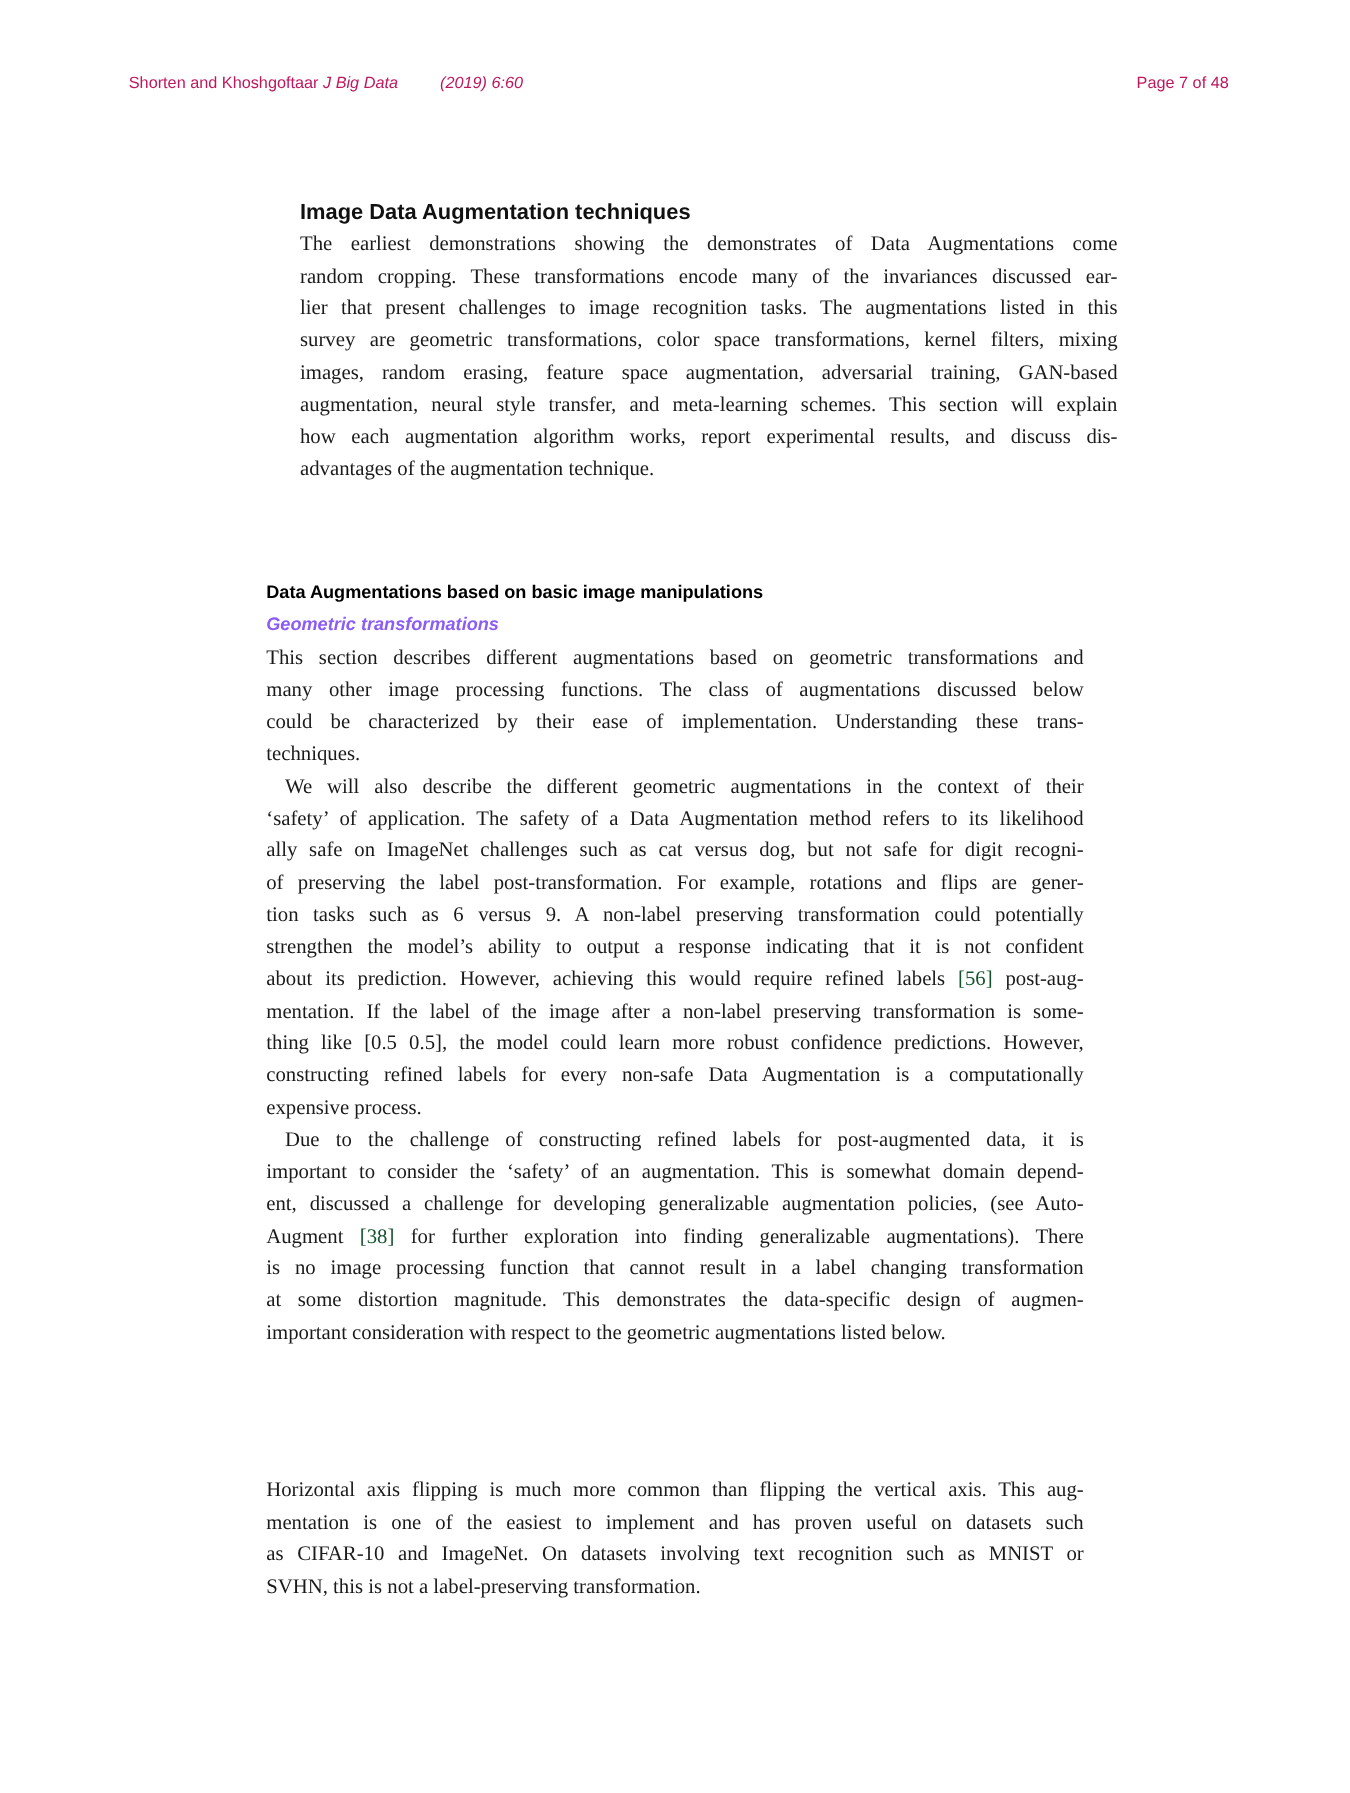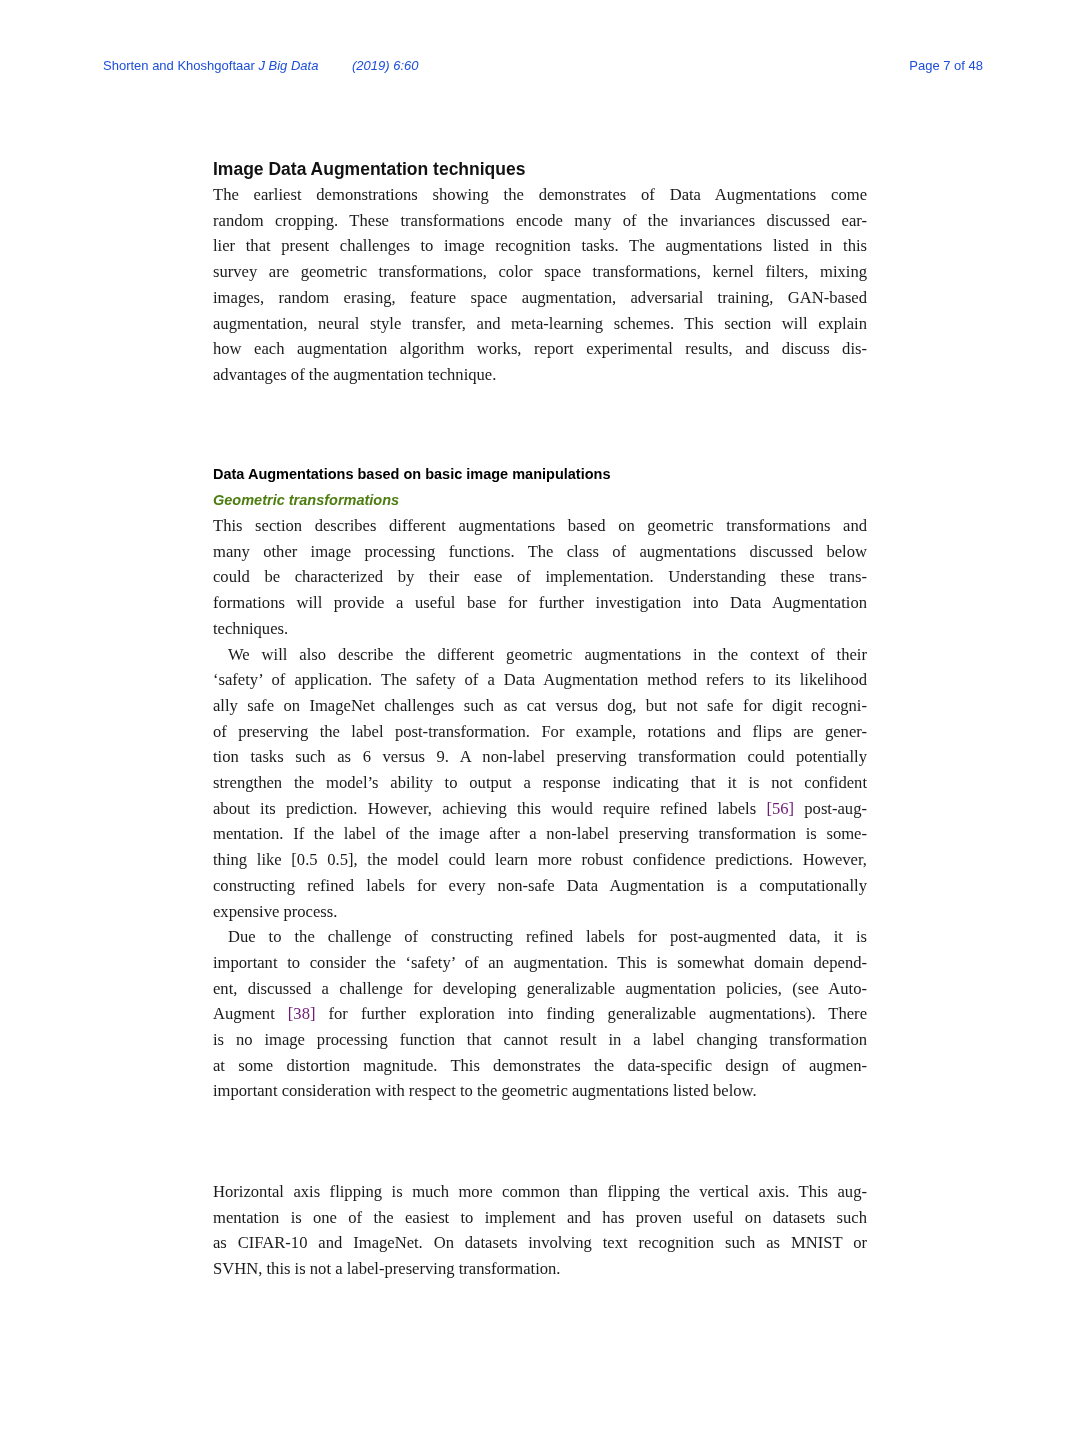--- a/index.html
+++ b/index.html
@@ -4,7 +4,7 @@
 <style>
   html, body { margin: 0; padding: 0; background: #ffffff; }
   body { width: 1080px; height: 1434px; position: relative; overflow: hidden; color: #1a1a1a; }
-  .running-header { position: absolute; top: 58px; left: 103px; right: 97px; height: 20px; font-family: "Liberation Sans", sans-serif; font-size: 13px; color: #1d4ed8; }
+  .running-header { position: absolute; top: 58px; left: 103px; right: 97px; height: 20px; font-family: "Liberation Sans", sans-serif; font-size: 13px; color: #be185d; }
   .running-header .left { position: absolute; left: 0; top: 0; }
   .running-header .left i { font-style: italic; }
   .running-header .year { margin-left: 30px; font-style: italic; }

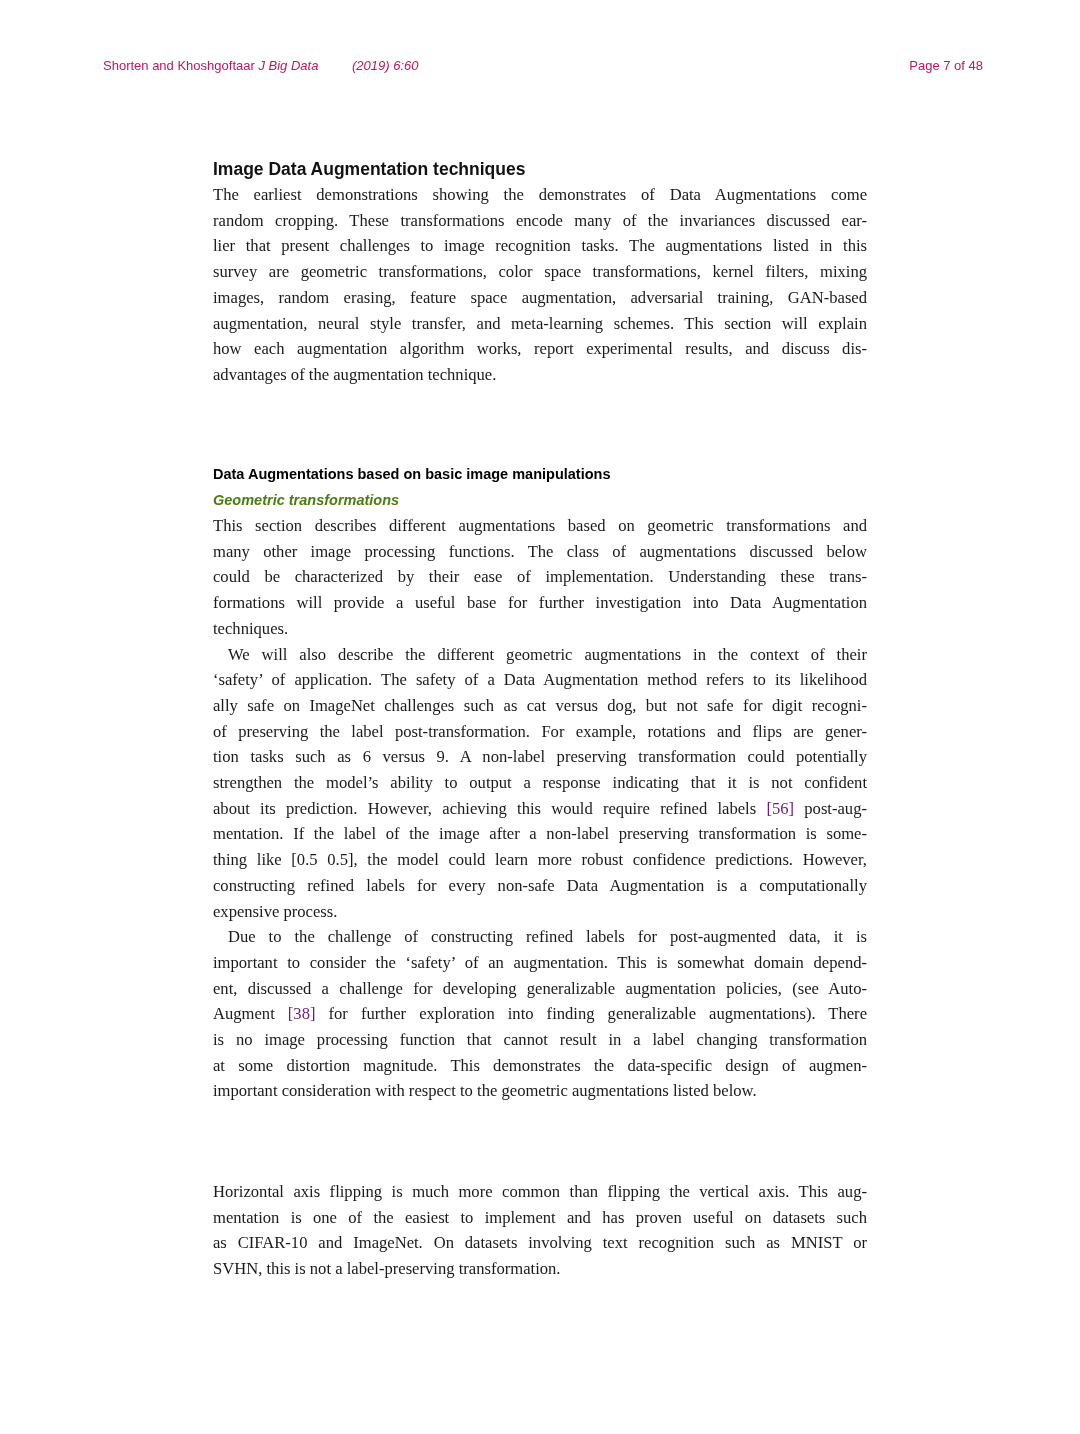--- a/index.html
+++ b/index.html
@@ -18,7 +18,7 @@
   .para .ln.last { text-align-last: left; }
   .para.indent .ln.first { text-indent: 15px; }
   .cite { color: #701a75; margin-top: 34px; }
-  #sec1 { position: absolute; top: 0; }
+  #sec1 { position: absolute; top: 0; margin-left: 27px; }
   #sec2 { position: absolute; top: 303px; }
   #sec3 { position: absolute; top: 1021px; }
 </style>

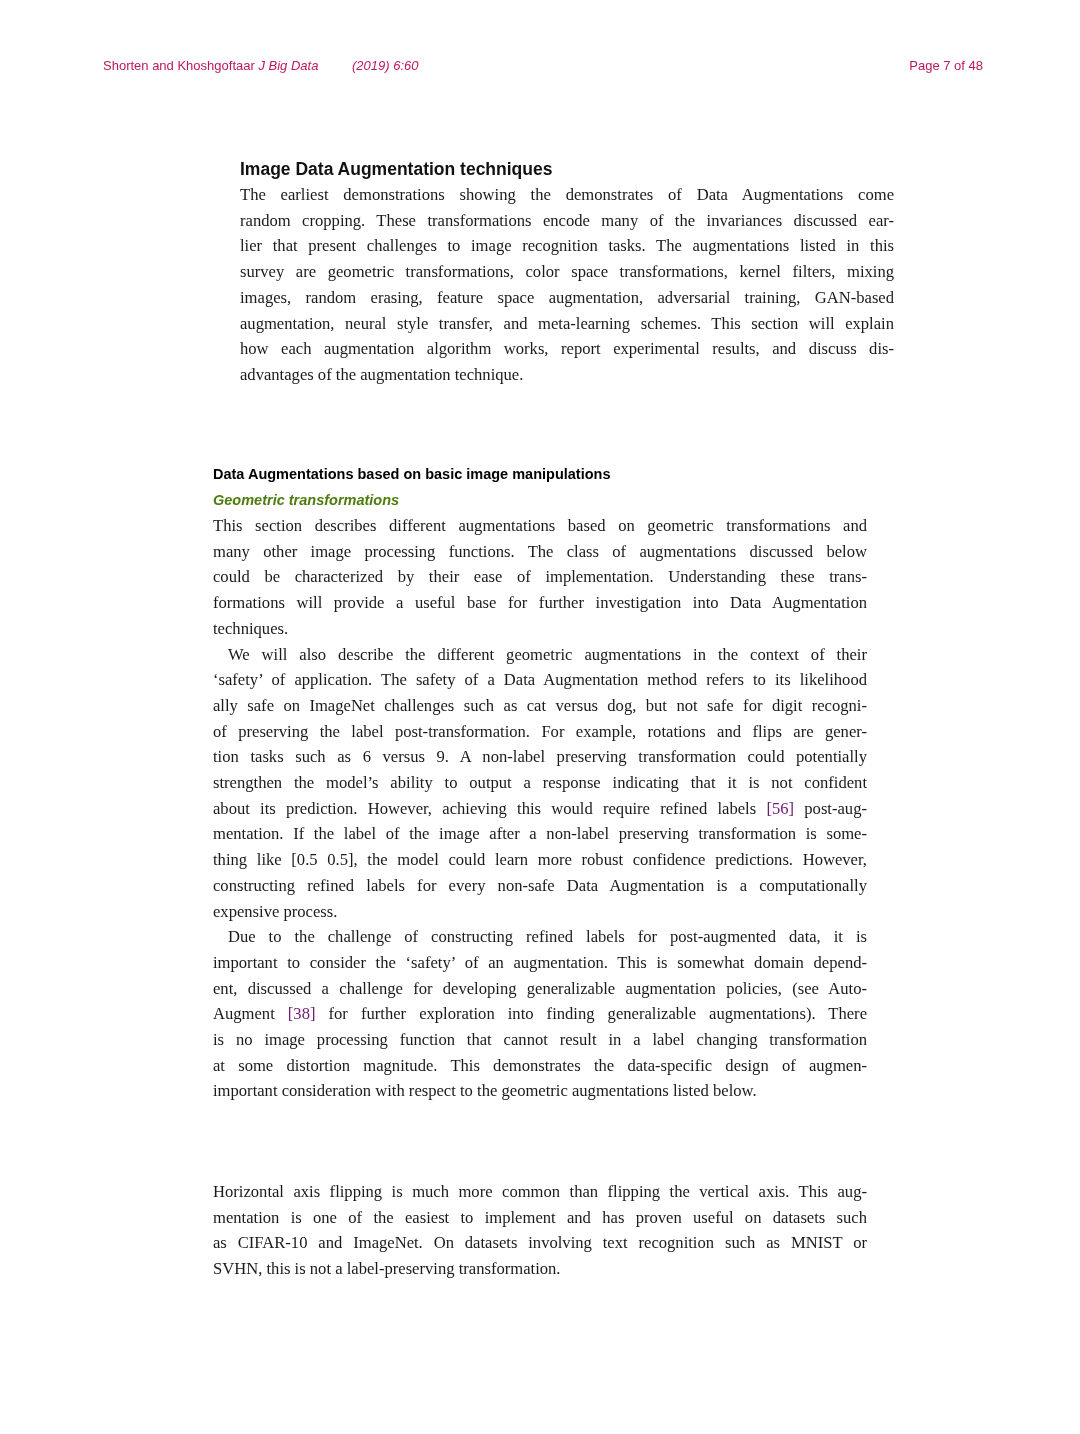--- a/index.html
+++ b/index.html
@@ -12,7 +12,7 @@
   .content { position: absolute; left: 213px; width: 654px; top: 158px; }
   .h1 { font-family: "Liberation Sans", sans-serif; font-weight: bold; font-size: 17.5px; line-height: 22px; margin: 0 0 2px 0; color: #111; }
   .h2 { font-family: "Liberation Sans", sans-serif; font-weight: bold; font-size: 14.5px; line-height: 26px; margin: 0; color: #000000; }
-  .h3 { font-family: "Liberation Sans", sans-serif; font-weight: bold; font-style: italic; font-size: 14.5px; line-height: 26px; margin: 0; color: #4d7c0f; }
+  .h3 { font-family: "Liberation Sans", sans-serif; font-weight: bold; font-style: italic; font-size: 14.5px; line-height: 26px; margin: 0; color: #8b5cf6; }
   .para { font-family: "Liberation Serif", serif; font-size: 16.6px; line-height: 25.7px; margin: 0; text-align: justify; color: #1a1a1a; }
   .para .ln { display: block; text-align: justify; text-align-last: justify; white-space: nowrap; }
   .para .ln.last { text-align-last: left; }

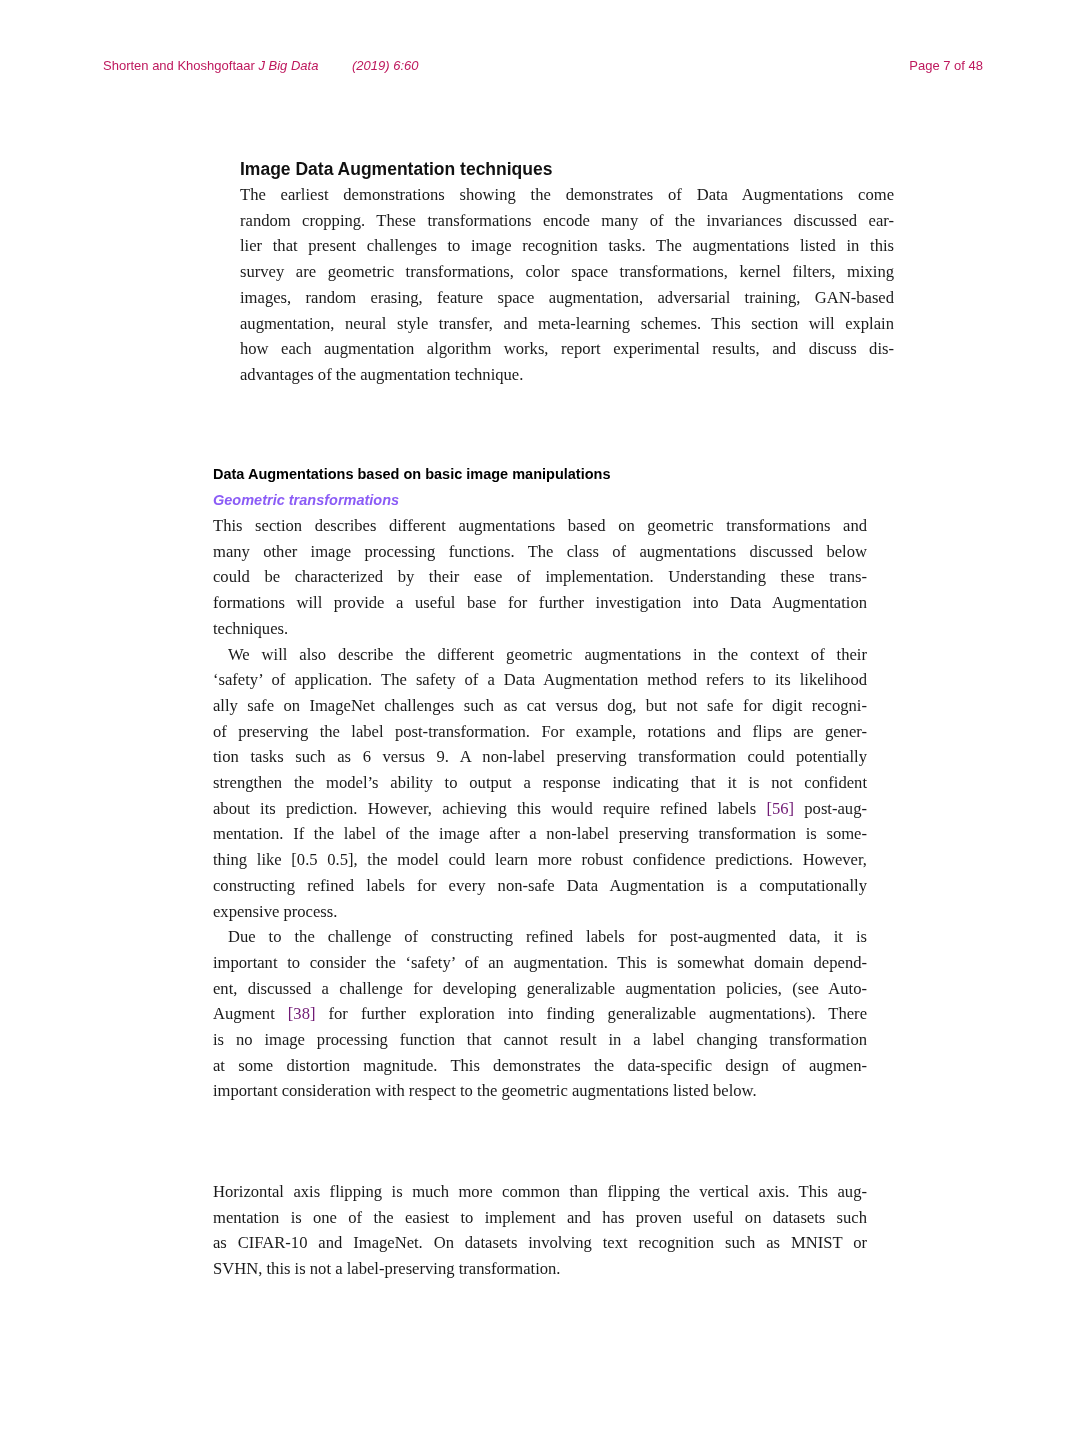--- a/index.html
+++ b/index.html
@@ -58,7 +58,6 @@
       <span class="ln">This section describes different augmentations based on geometric transformations and</span>
       <span class="ln">many other image processing functions. The class of augmentations discussed below</span>
       <span class="ln">could be characterized by their ease of implementation. Understanding these trans-</span>
-      <span class="ln">formations will provide a useful base for further investigation into Data Augmentation</span>
       <span class="ln last">techniques.</span>
     </p>
 

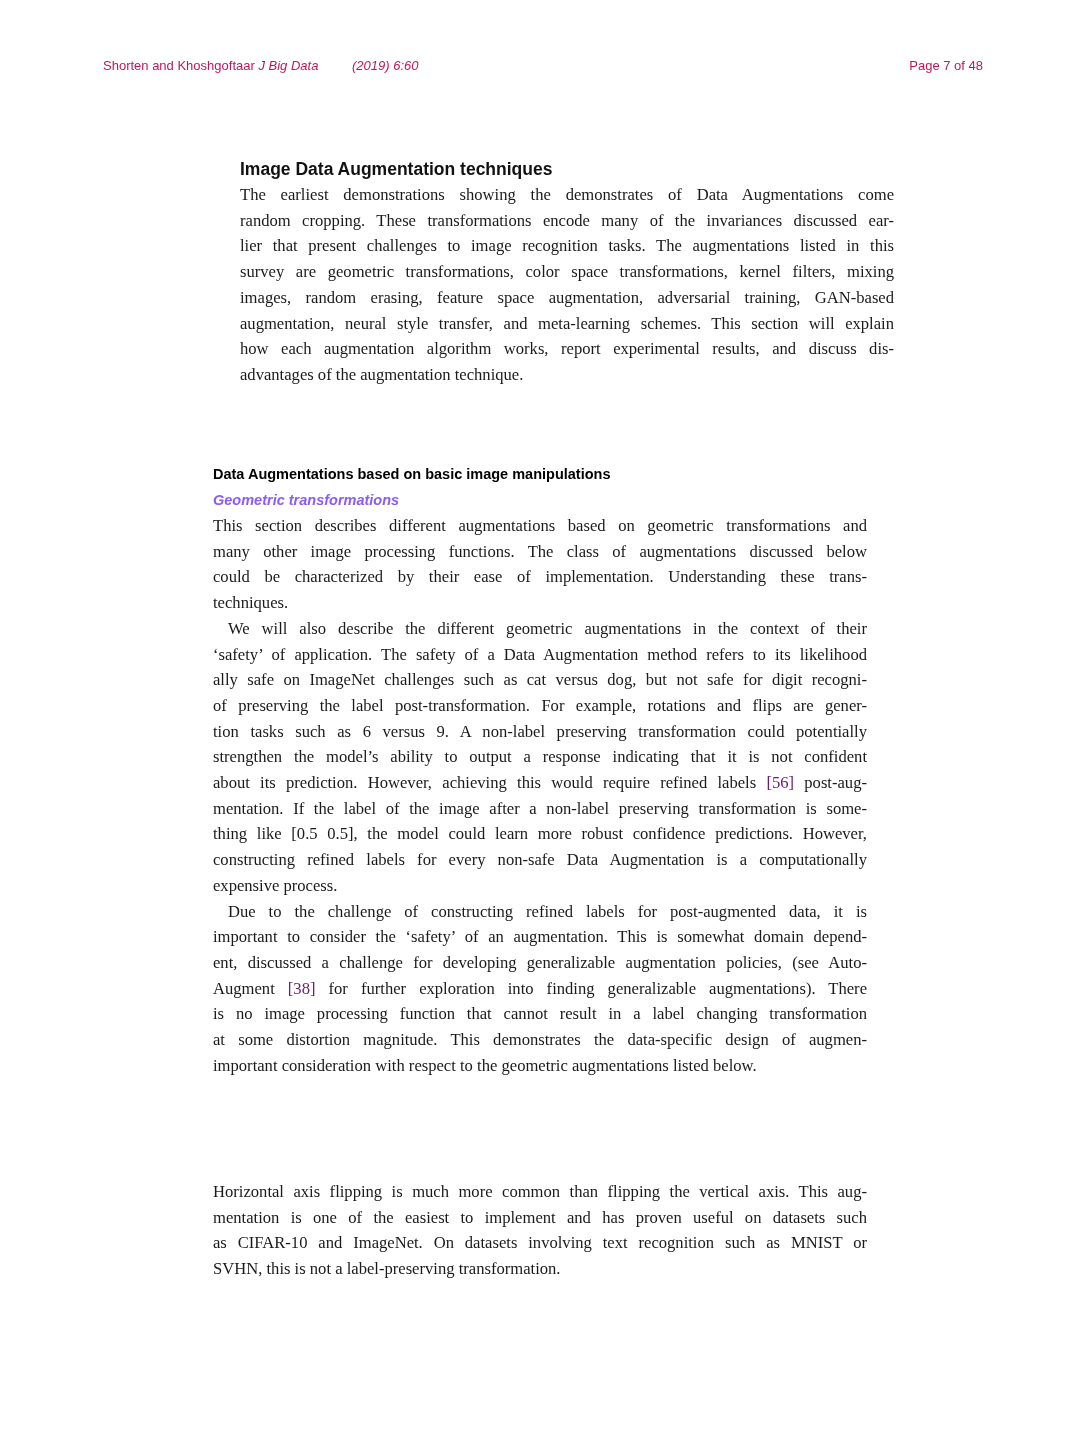--- a/index.html
+++ b/index.html
@@ -17,7 +17,7 @@
   .para .ln { display: block; text-align: justify; text-align-last: justify; white-space: nowrap; }
   .para .ln.last { text-align-last: left; }
   .para.indent .ln.first { text-indent: 15px; }
-  .cite { color: #701a75; margin-top: 34px; }
+  .cite { color: #14532d; margin-top: 34px; }
   #sec1 { position: absolute; top: 0; margin-left: 27px; }
   #sec2 { position: absolute; top: 303px; }
   #sec3 { position: absolute; top: 1021px; }

